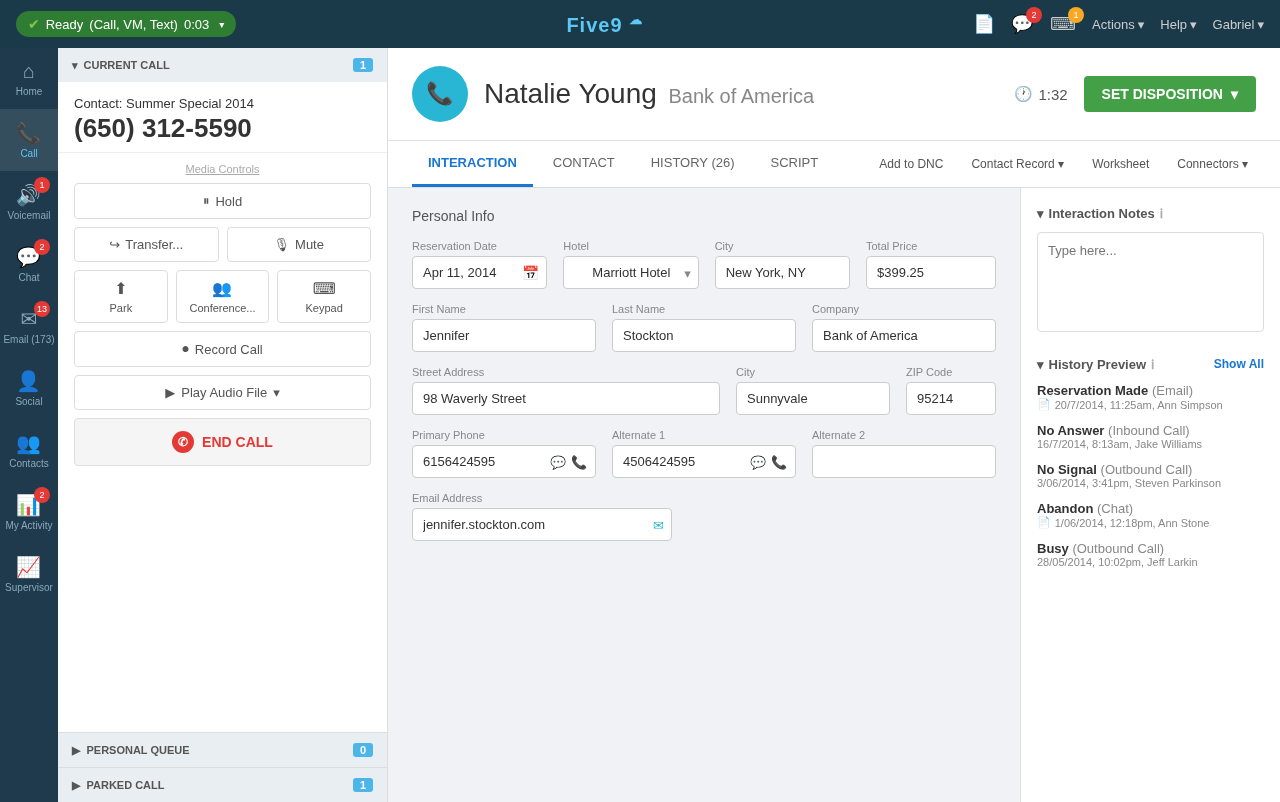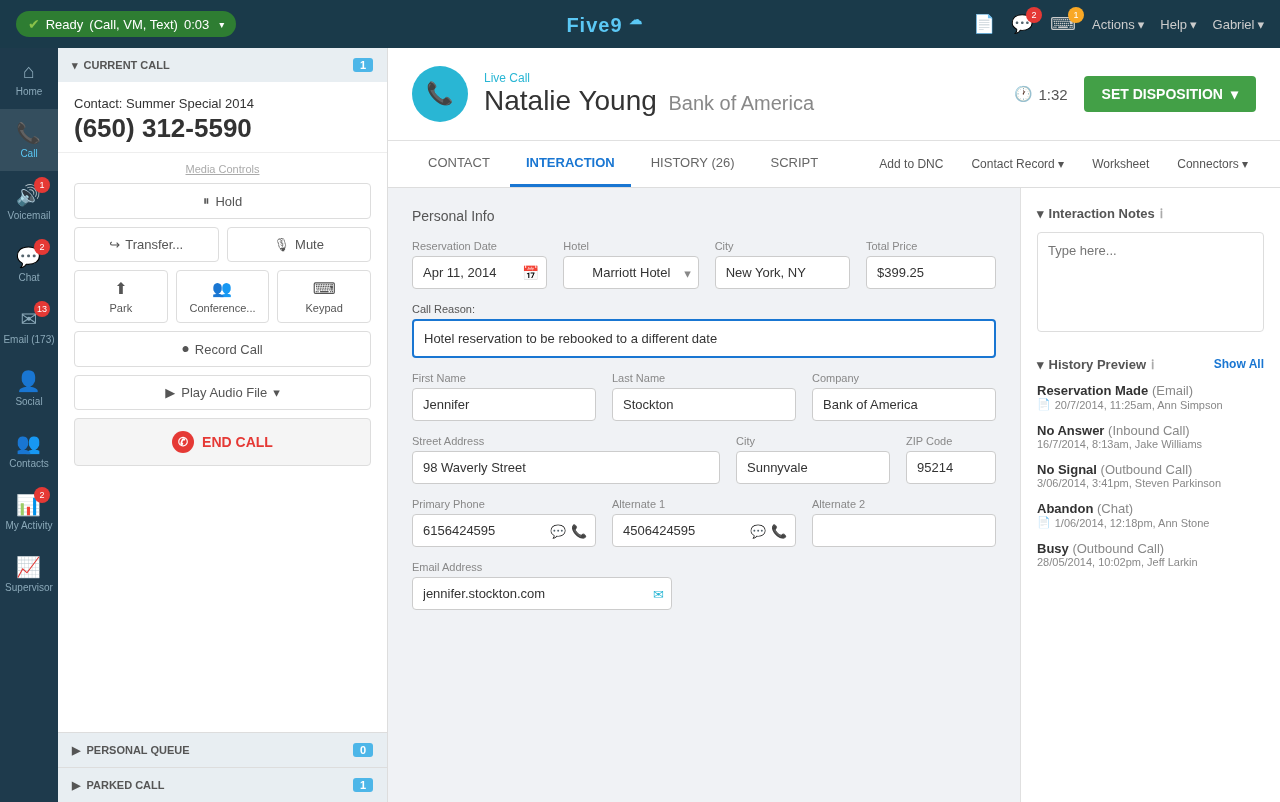--- a/index.html
+++ b/index.html
@@ -522,7 +522,6 @@
           <span>📞</span>
         </div>
         <div>
-          <div class="call-type-label">Live Call</div>
           <div>
             <span class="caller-name">Natalie Young</span>
             <span class="caller-company">Bank of America</span>

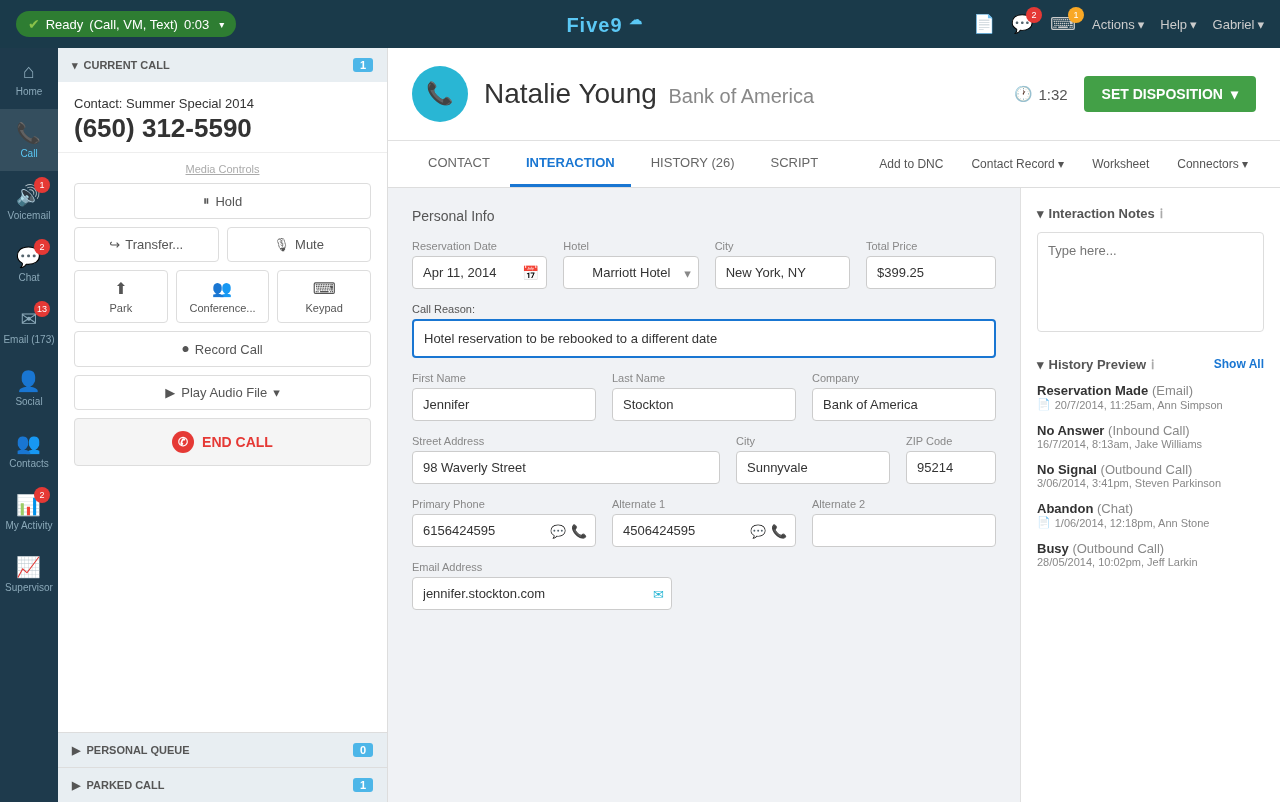--- a/index.html
+++ b/index.html
@@ -542,8 +542,8 @@
 
     <div class="tabs-bar">
       <div class="tabs-left">
+        <div class="tab active">INTERACTION</div>
         <div class="tab">CONTACT</div>
-        <div class="tab active">INTERACTION</div>
         <div class="tab">HISTORY (26)</div>
         <div class="tab">SCRIPT</div>
       </div>

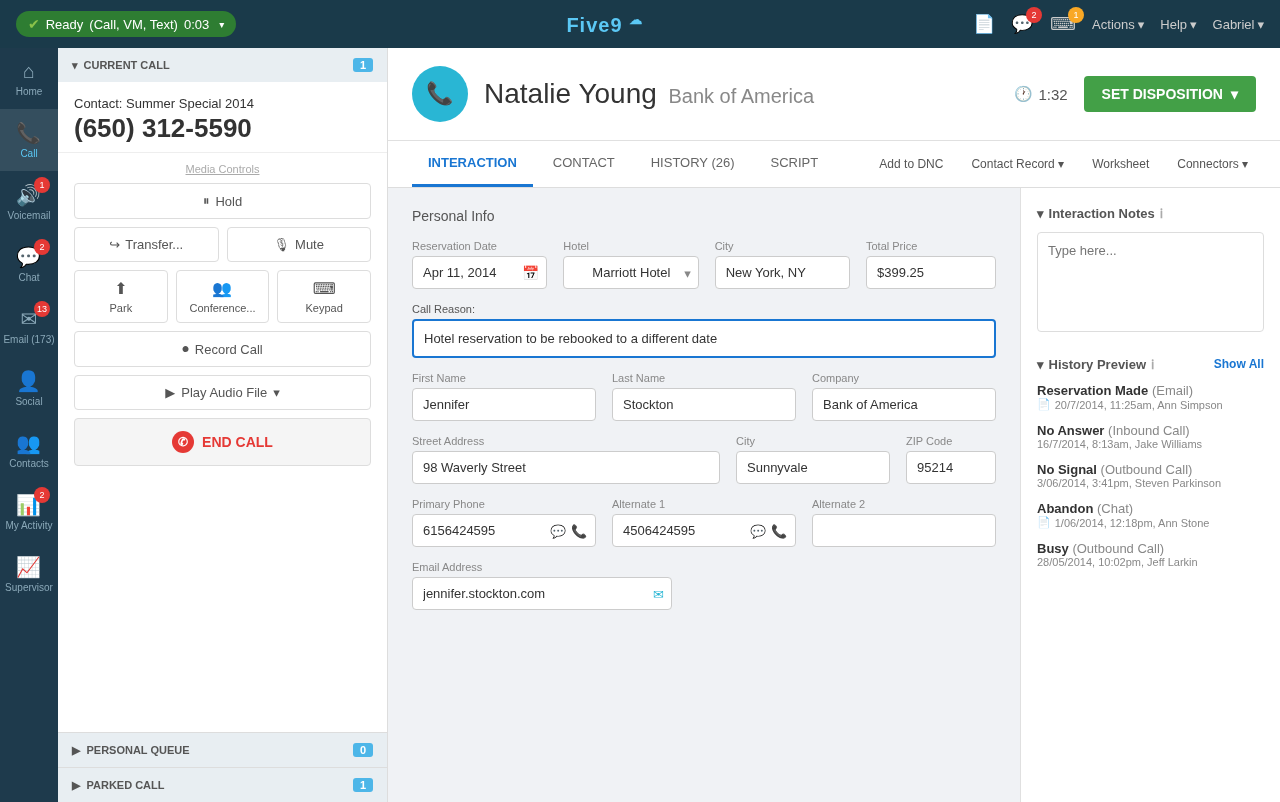--- a/index.html
+++ b/index.html
@@ -588,10 +588,6 @@
           </div>
         </div>
 
-        <div style="margin-bottom:14px;">
-          <label style="font-size:11px;color:#555;display:block;margin-bottom:4px;">Call Reason:</label>
-          <input class="call-reason-input" type="text" value="Hotel reservation to be rebooked to a different date" style="">
-        </div>
 
         <div class="form-row">
           <div class="form-group">

